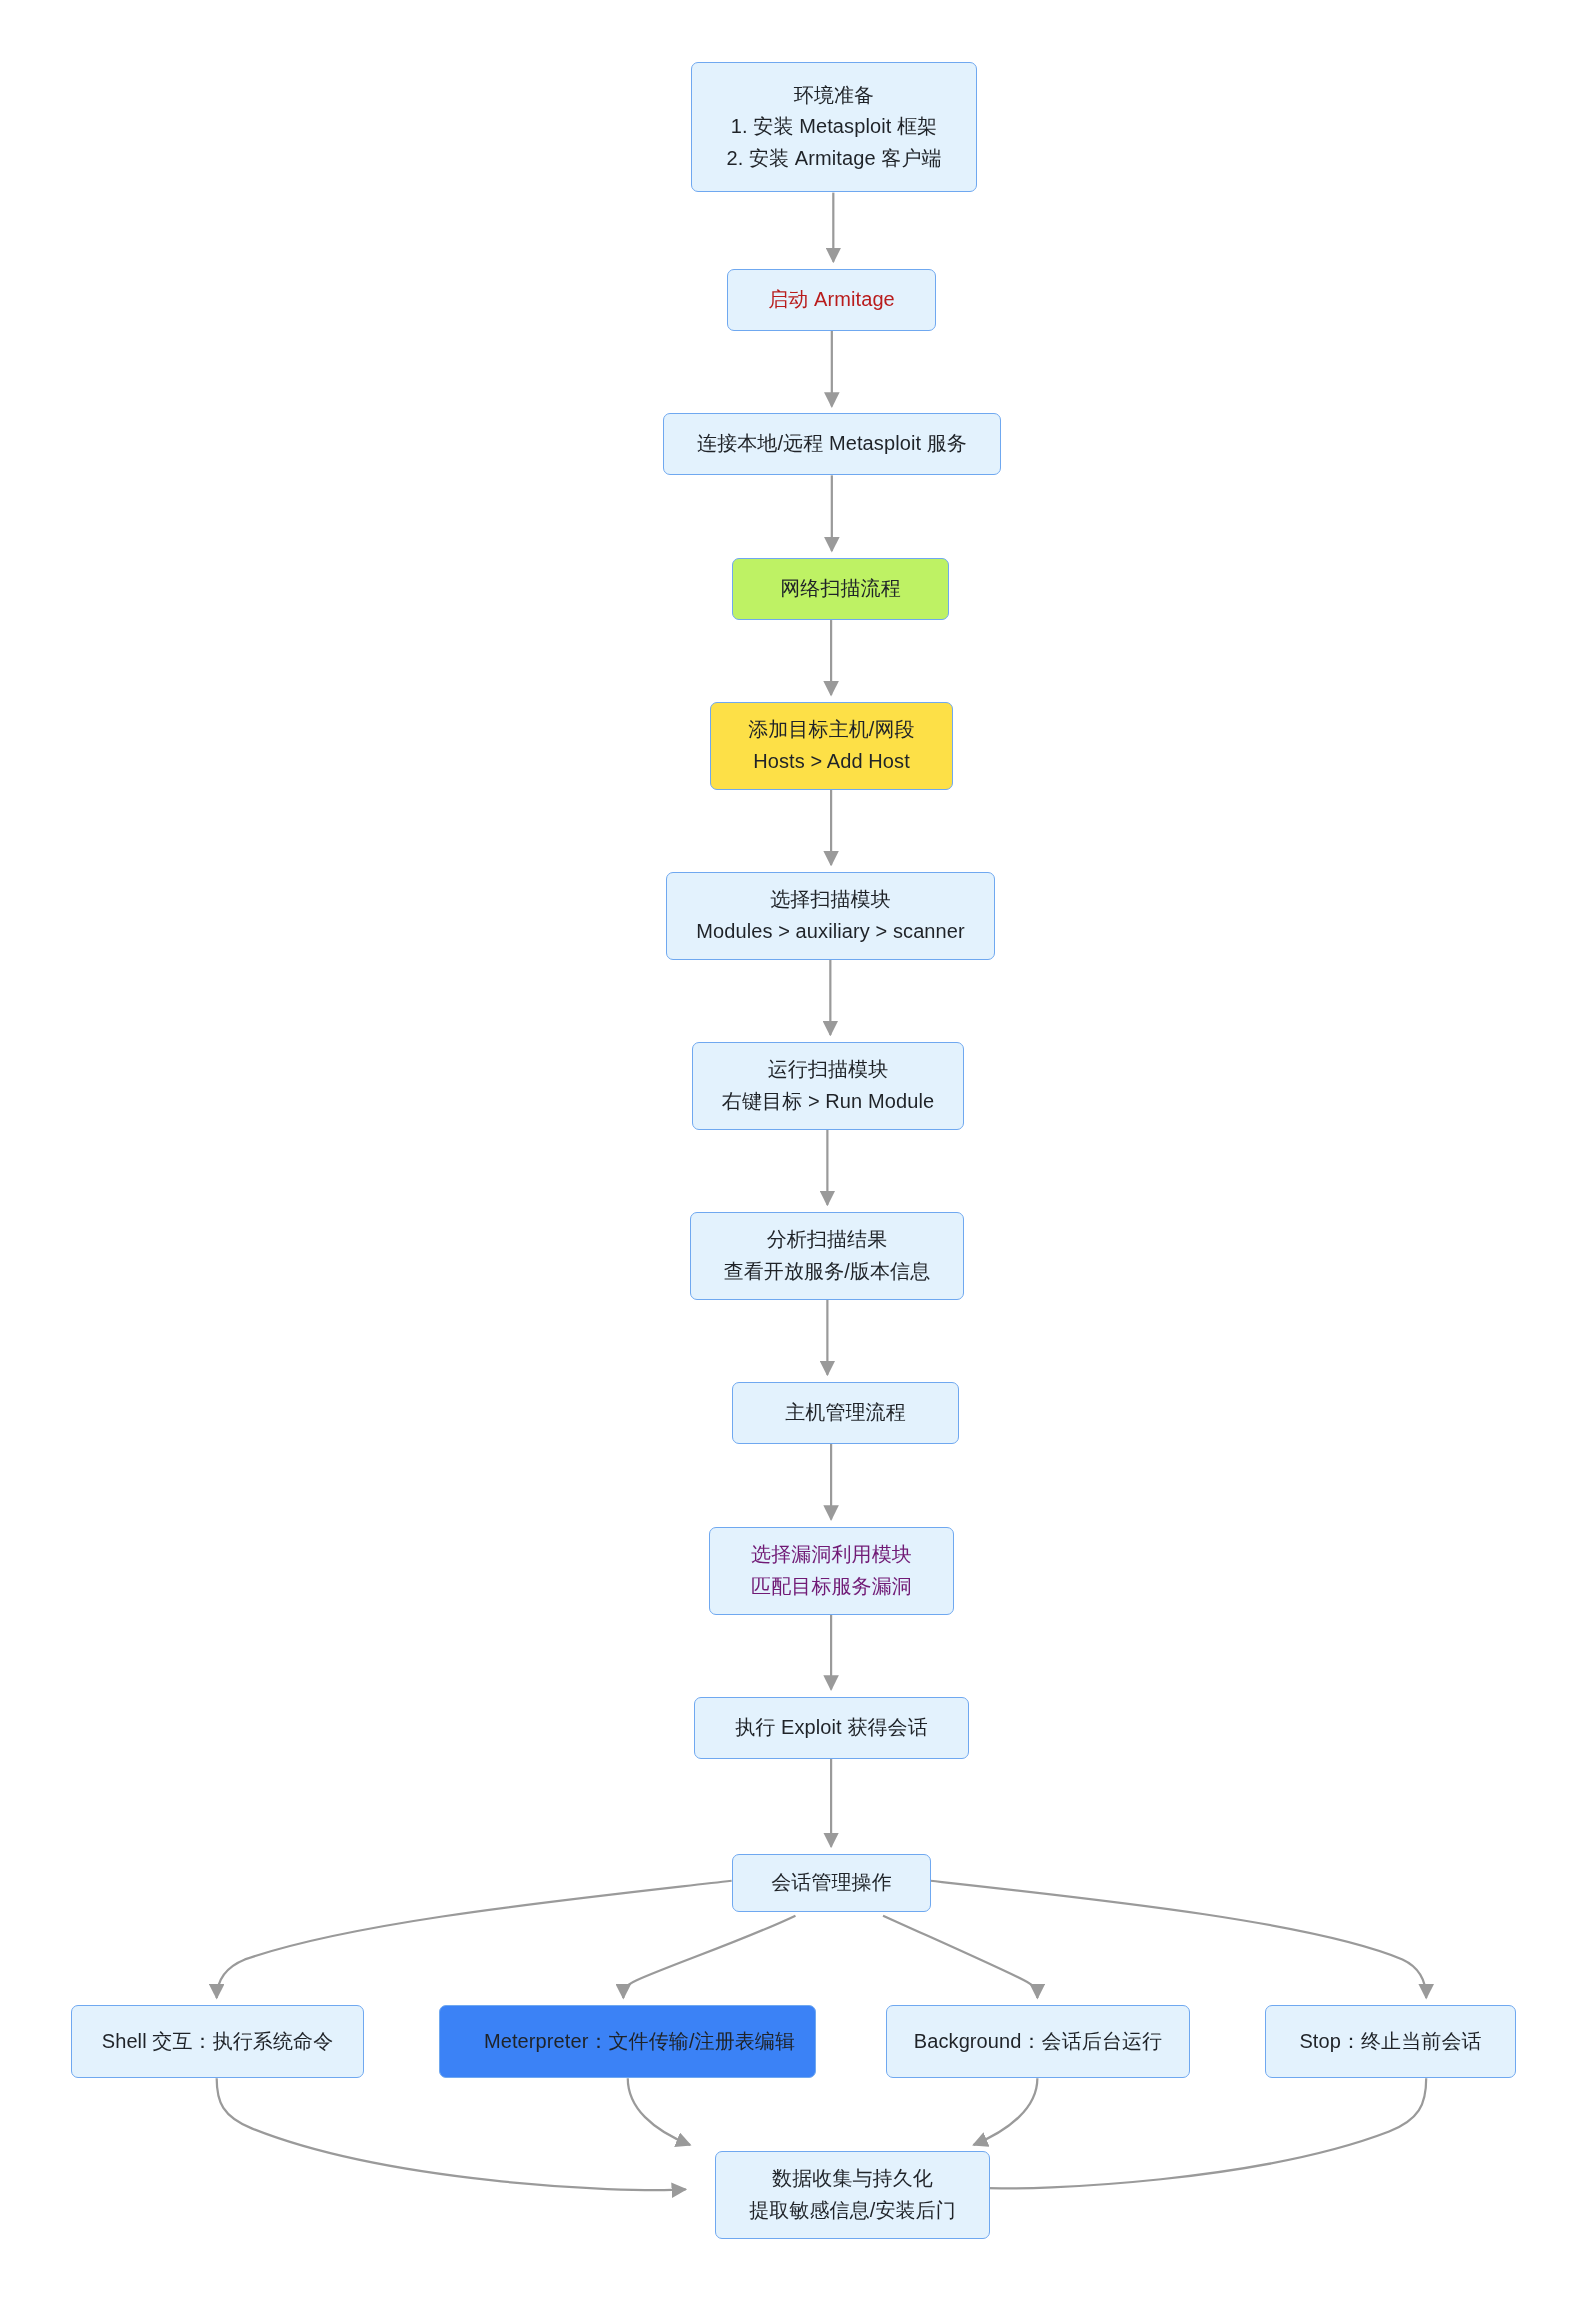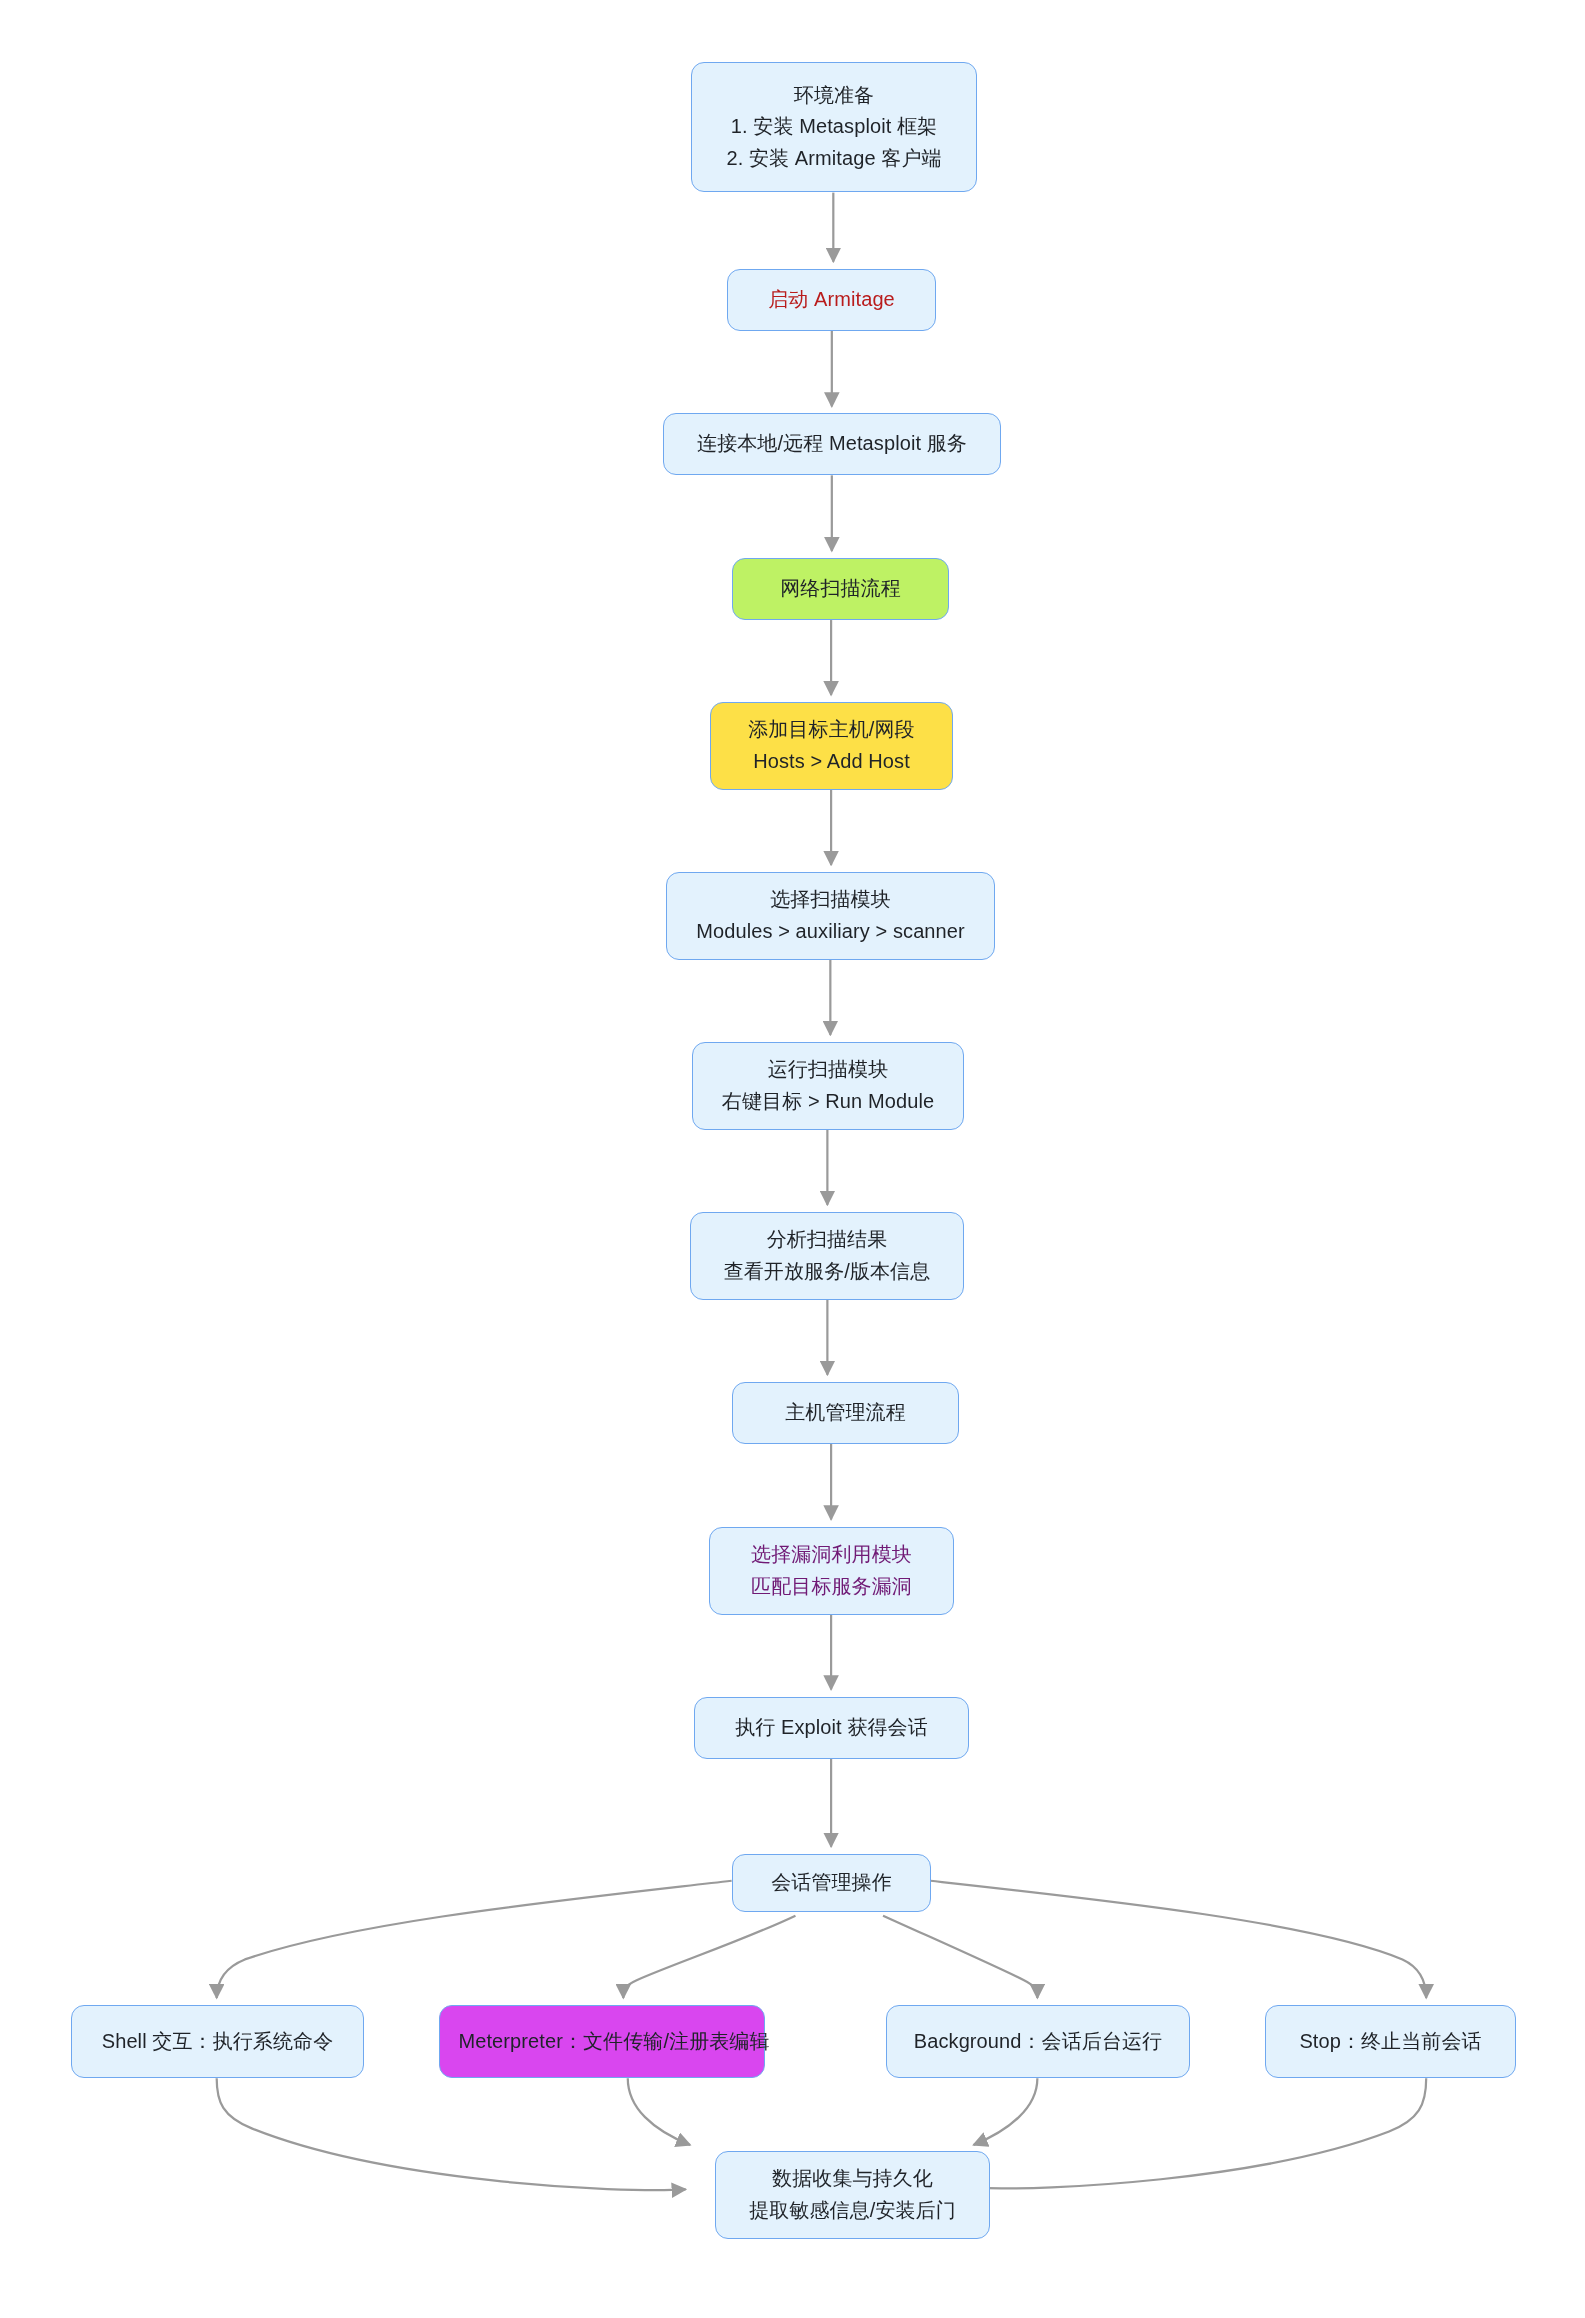--- a/index.html
+++ b/index.html
@@ -32,7 +32,7 @@
     box-sizing: border-box;
     background: #e3f2fd;
     border: 1.5px solid #6fa8f0;
-    border-radius: 13px;
+    border-radius: 7px;
     display: flex;
     flex-direction: column;
     align-items: center;

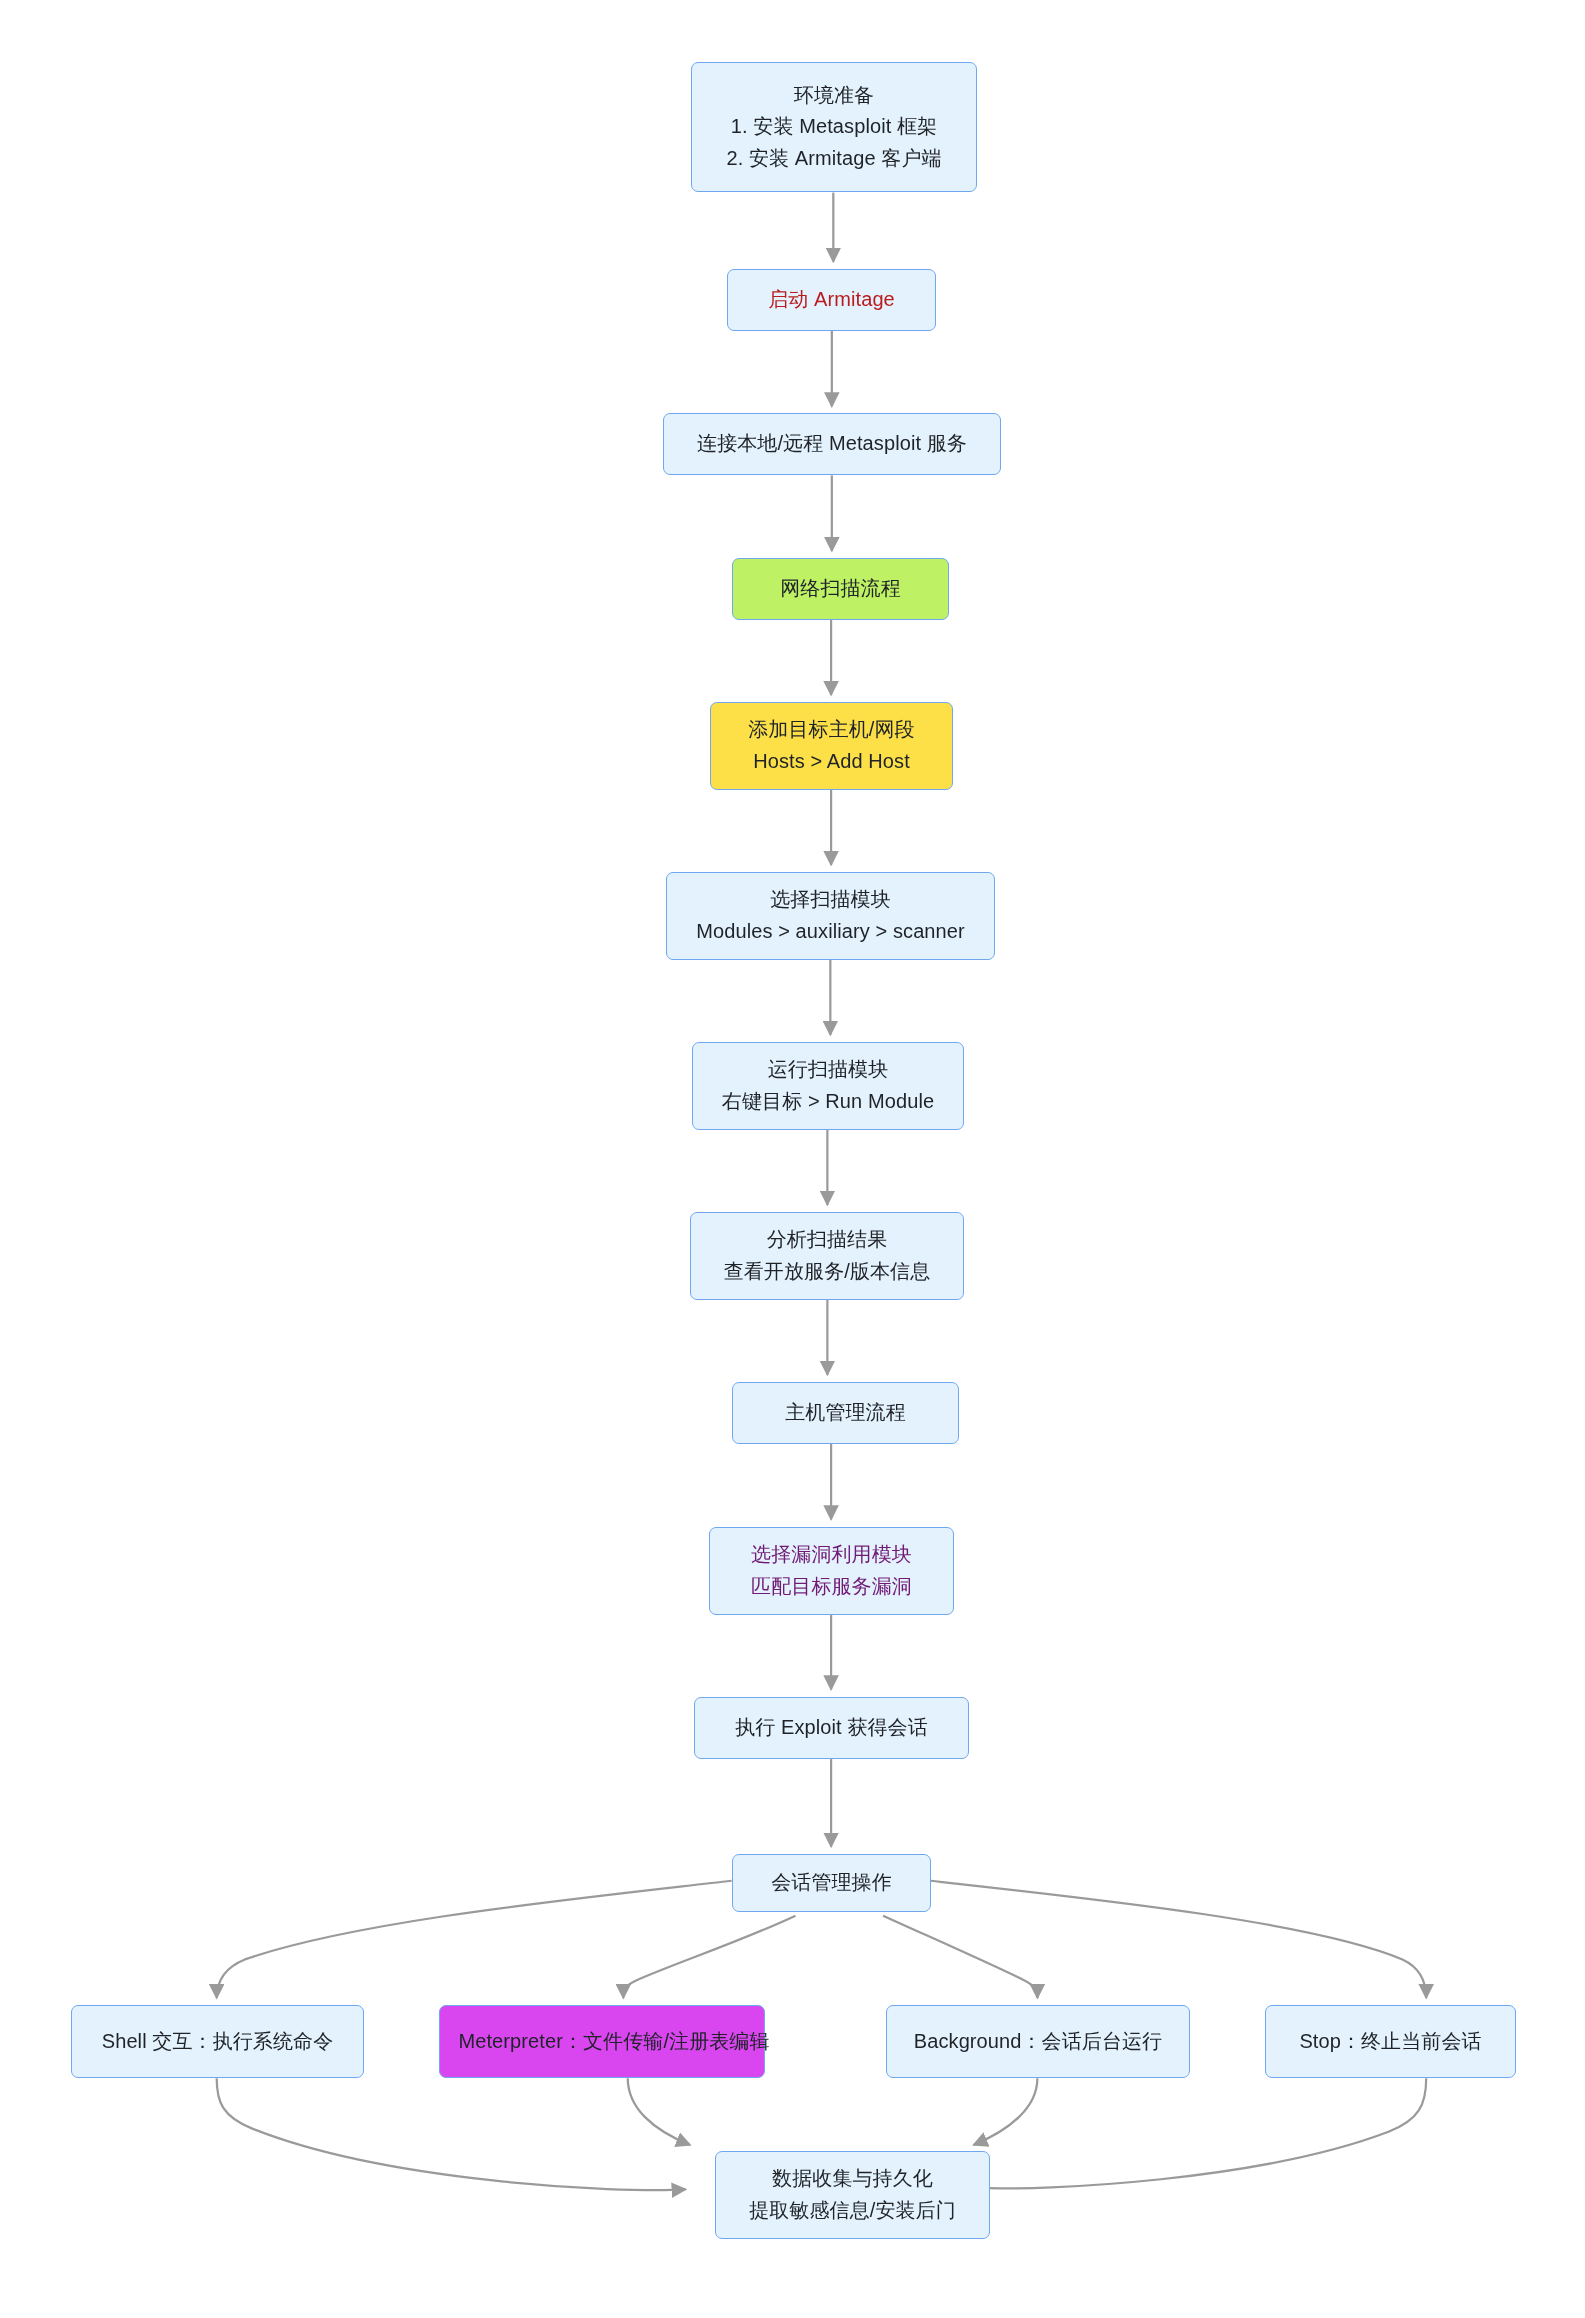--- a/index.html
+++ b/index.html
@@ -128,7 +128,7 @@
       <div class="node" style="left: 71px; top: 2005px; width: 293px; height: 73px; background: rgb(227, 242, 253); border-color: rgb(111, 168, 240); color: rgb(31, 35, 40);">
         <span class="line">Shell 交互：执行系统命令</span>
       </div>
-      <div class="node" style="left: 439px; top: 2005px; width: 326px; height: 73px; background: #d946ef; border-color: rgb(111, 168, 240); color: rgb(31, 35, 40); padding-left: 24px;">
+      <div class="node" style="left: 439px; top: 2005px; width: 377px; height: 73px; background: #3b82f6; border-color: rgb(111, 168, 240); color: rgb(31, 35, 40); padding-left: 24px;">
         <span class="line">Meterpreter：文件传输/注册表编辑</span>
       </div>
       <div class="node" style="left: 886px; top: 2005px; width: 304px; height: 73px; background: rgb(227, 242, 253); border-color: rgb(111, 168, 240); color: rgb(31, 35, 40);">

